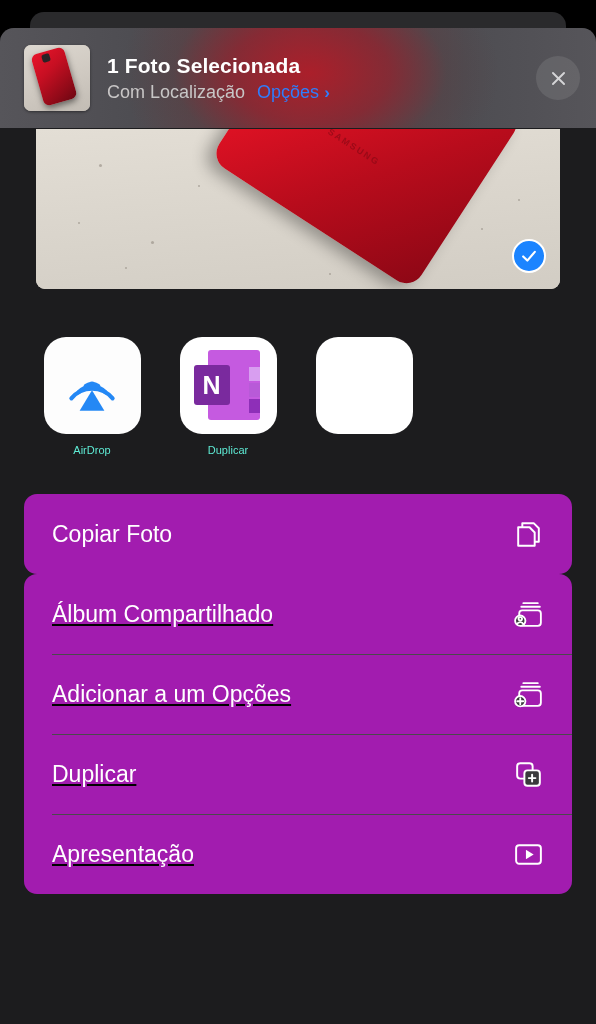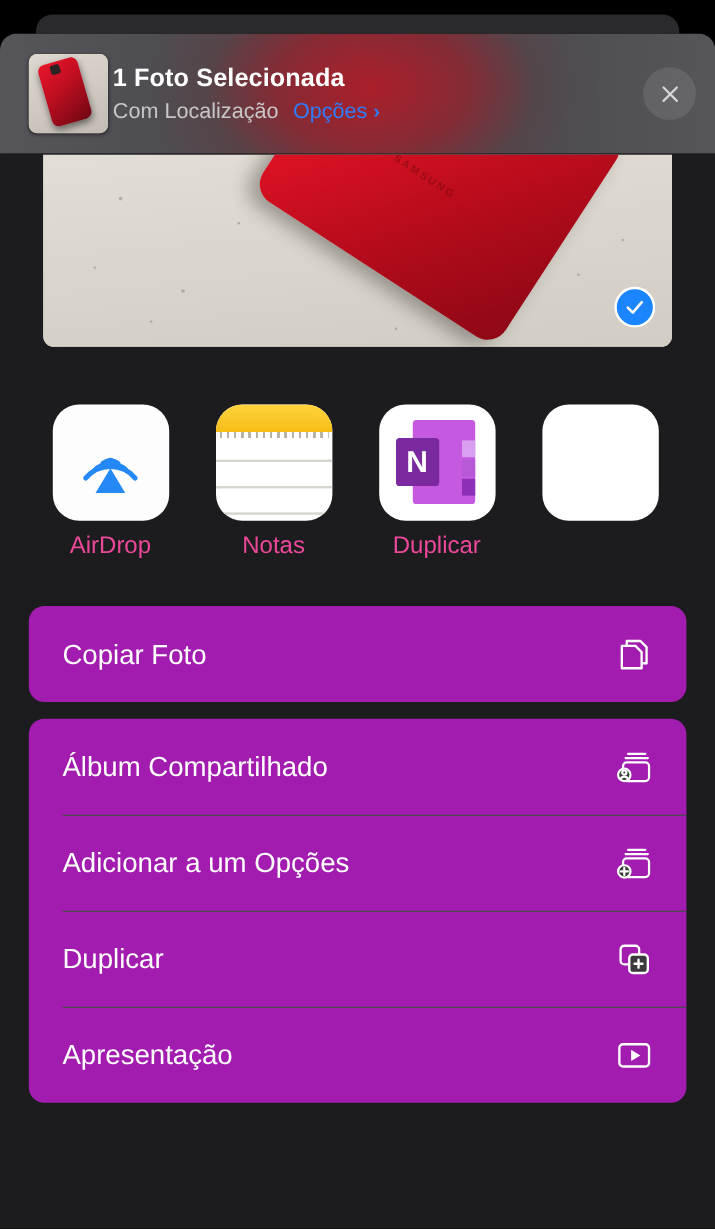--- a/index.html
+++ b/index.html
@@ -36,7 +36,7 @@
   }
   #header-row{
     position:relative; display:flex; align-items:center;
-    height:100%; padding:0 16px 0 24px; gap:4px;
+    height:100%; padding:0 16px 0 24px; gap:17px;
   }
   #header-thumb{
     width:66px; height:66px; border-radius:7px; flex:none;

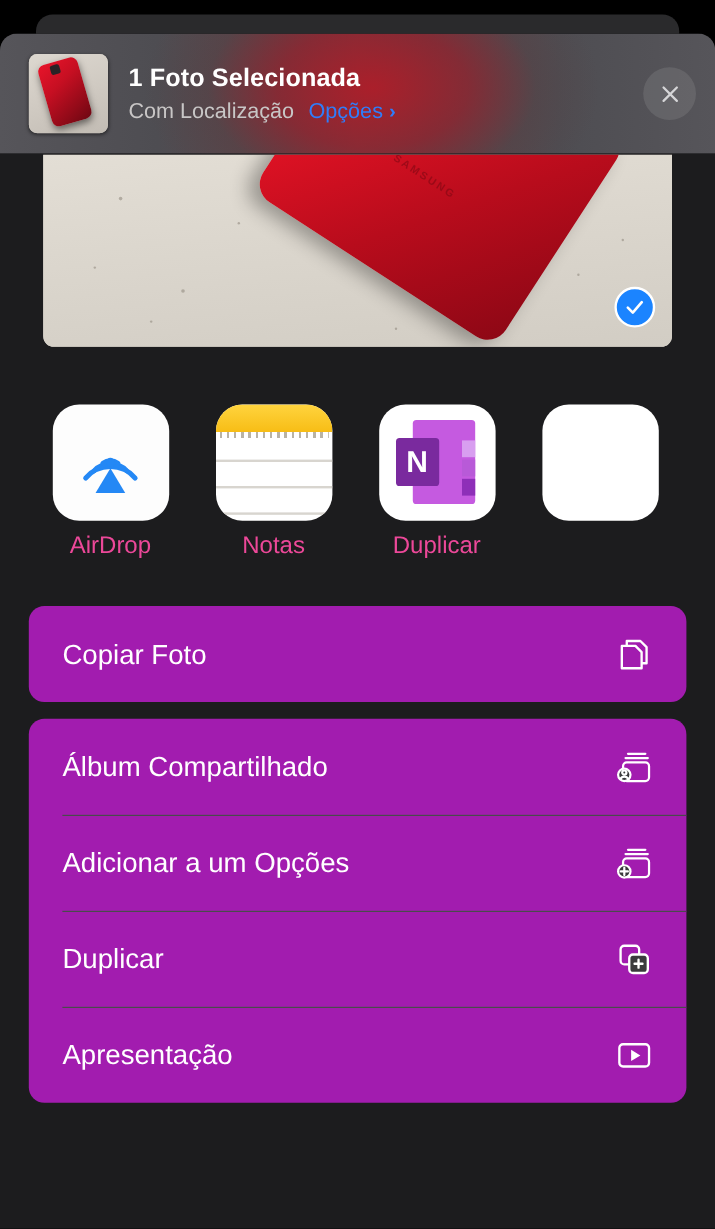--- a/index.html
+++ b/index.html
@@ -111,7 +111,7 @@
     width:97px; height:97px; border-radius:22px; position:relative;
     overflow:hidden; flex:none;
   }
-  .app-label{ color:#ec4899; font-size:20px; white-space:nowrap; }
+  .app-label{ color:#5eead4; font-size:11px; white-space:nowrap; }
 
   
   .tile-airdrop{ background:#fdfdfd; display:flex; align-items:center; justify-content:center; }

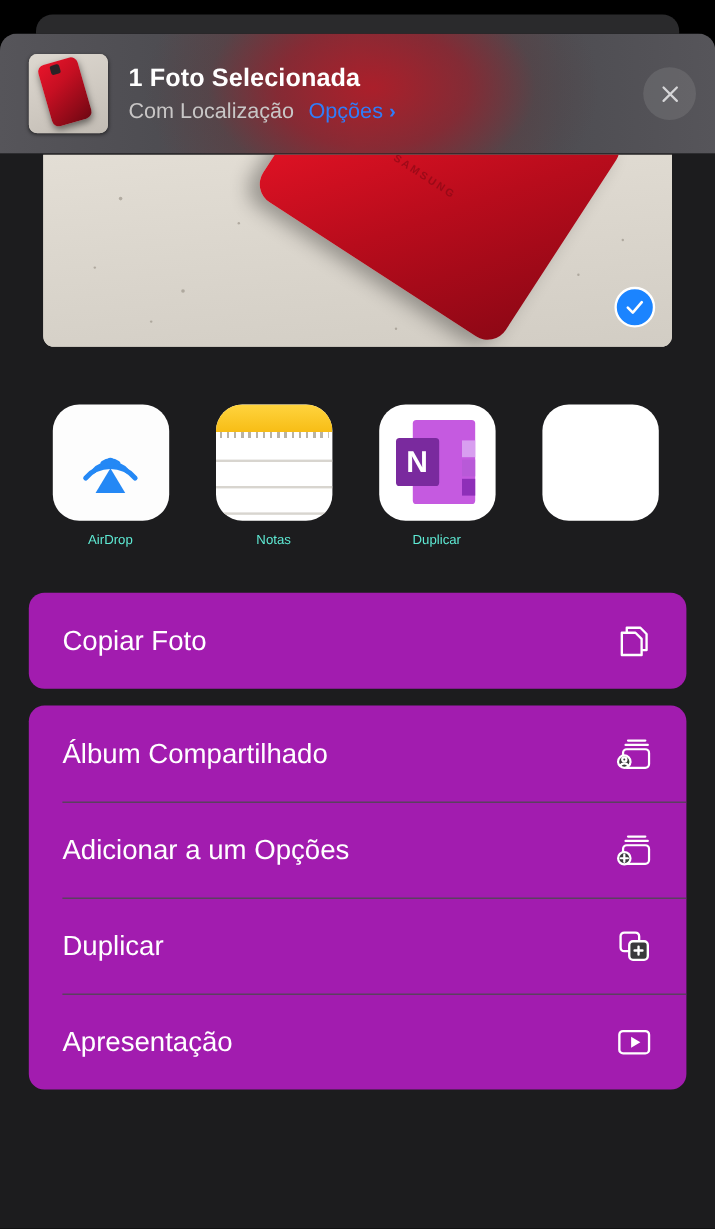--- a/index.html
+++ b/index.html
@@ -234,16 +234,6 @@
     </div>
 
 
-    <div class="app-item">
-      <div class="app-tile tile-notes">
-        <div class="n-top"></div>
-          <div class="n-perf"></div>
-        <div class="n-line" style="top:46px"></div>
-        <div class="n-line" style="top:68px"></div>
-        <div class="n-line" style="top:90px"></div>
-      </div>
-      <div class="app-label">Notas</div>
-    </div>
 
     <div class="app-item">
       <div class="app-tile tile-onenote">

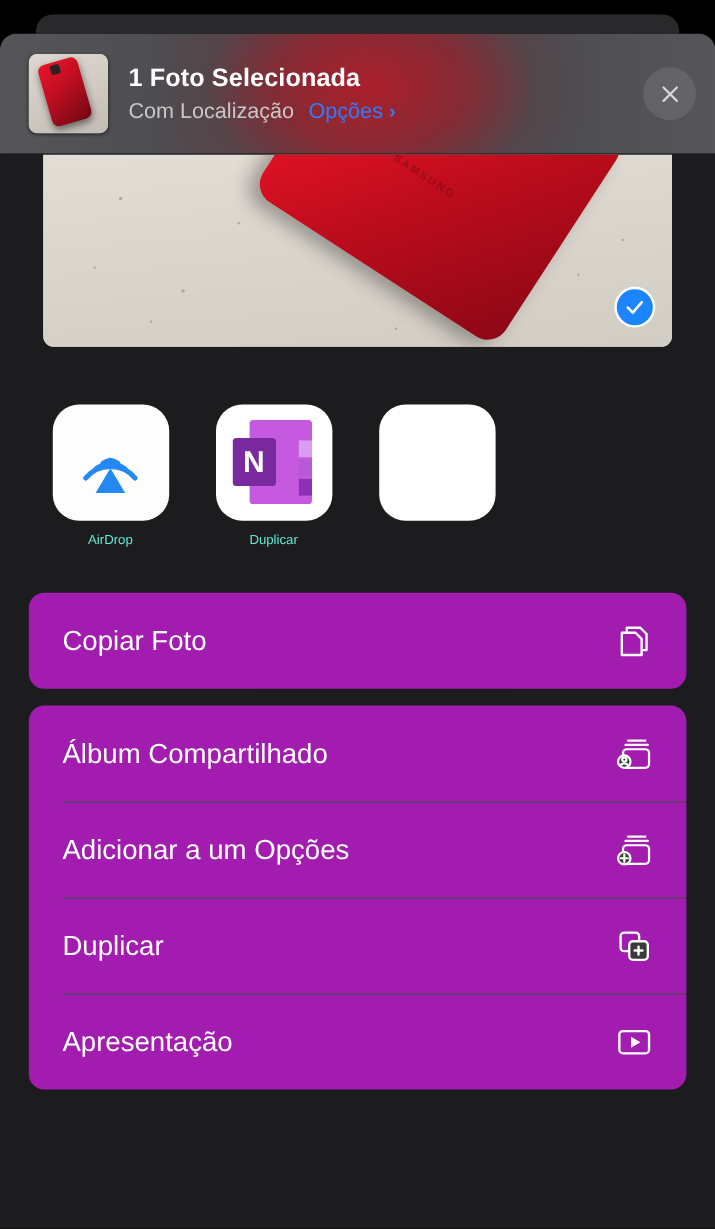--- a/index.html
+++ b/index.html
@@ -141,7 +141,7 @@
   
   .action-group{ margin:0 24px; background:#a21caf; border-radius:13px; overflow:hidden; }
   #group-copy{ margin-top:38px; }
-  #group-main{ margin-top:14px; }
+  #group-main{ margin-top:0;text-decoration:underline; }
   .action-row{
     position:relative; height:80px; display:flex; align-items:center;
     padding:0 26px 0 28px; gap:14px;

